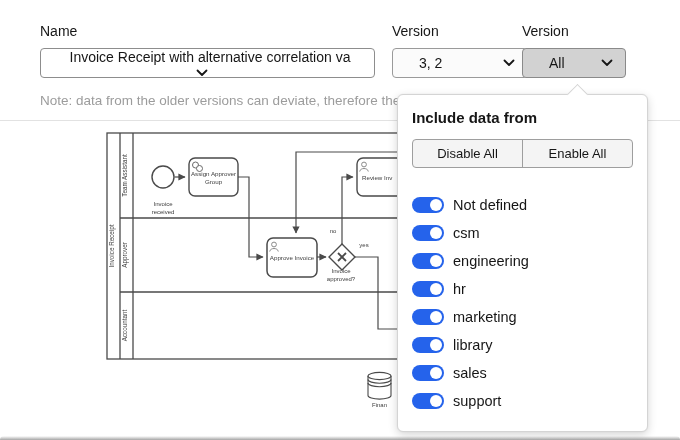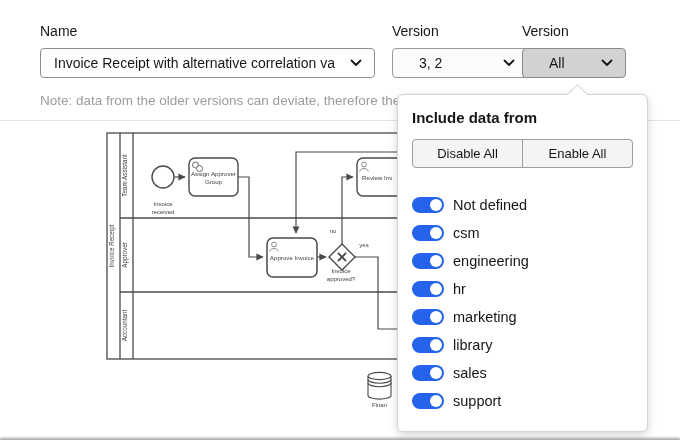--- a/index.html
+++ b/index.html
@@ -20,7 +20,7 @@
   }
   .select .val{flex:1;padding:0 8px 0 13px;white-space:nowrap;overflow:hidden;}
   .select .chev{flex:0 0 auto;margin-right:12px;display:flex;align-items:center;}
-  .f-name{left:40px;} .f-name .select{width:335px;}
+  .f-name{left:40px;} .f-name .select{width:335px;flex-direction:column;}
   .f-version{left:392px;} .f-version .select{width:136px;background:#fbfbfb;border-color:#9a9a9a;}
   .f-tenant{left:522px;} .f-tenant .select{width:104px;background:#d2d2d2;border-color:#8a8a8a;}
   .f-version .val,.f-tenant .val{padding-left:26px;}

